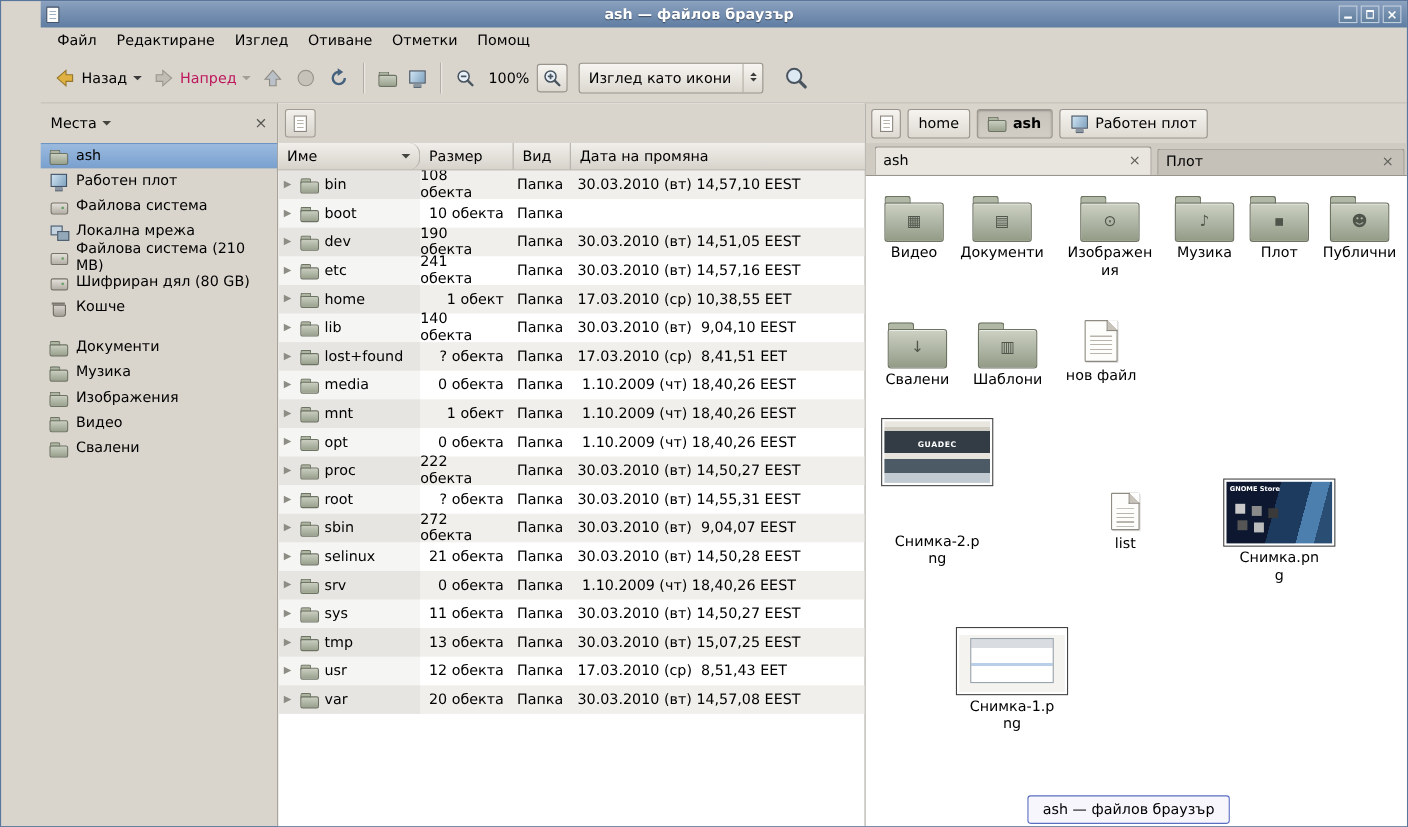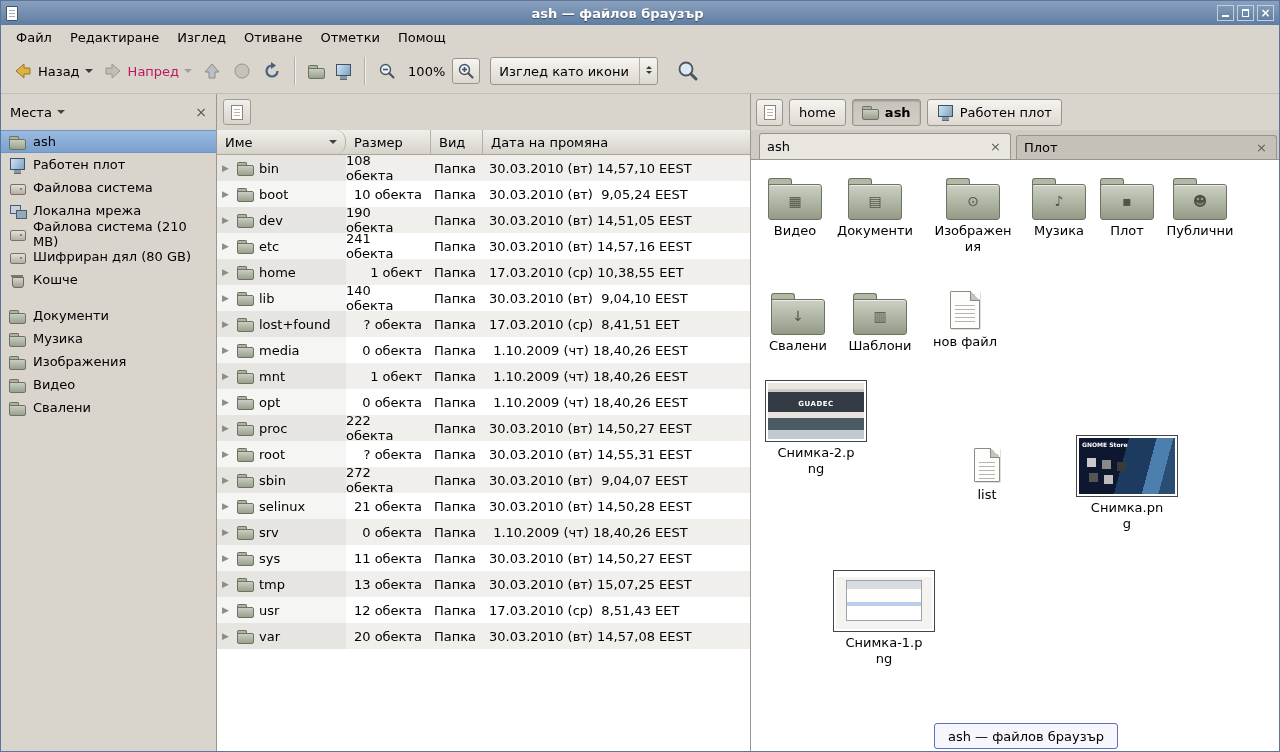--- a/index.html
+++ b/index.html
@@ -6,7 +6,7 @@
   html,body { width:1280px; height:752px; overflow:hidden; }
   body { font-family:"DejaVu Sans","Liberation Sans",sans-serif; font-size:13px; color:#000; background:#d9d5cd; }
 
-  .window { position:relative; width:1280px; height:752px; border:1px solid #5a769c; background:#d9d5cd; display:flex; flex-direction:column; }
+  .window { position:relative; width:1280px; height:752px; border:1px solid #5a769c; background:#d9d5cd; display:flex; flex-direction:column;padding-left:36px; }
 
   
   .titlebar { height:24px; flex:none; background:linear-gradient(#8aa0be,#5f7da2); display:flex; align-items:center; padding:0 5px; gap:6px; }

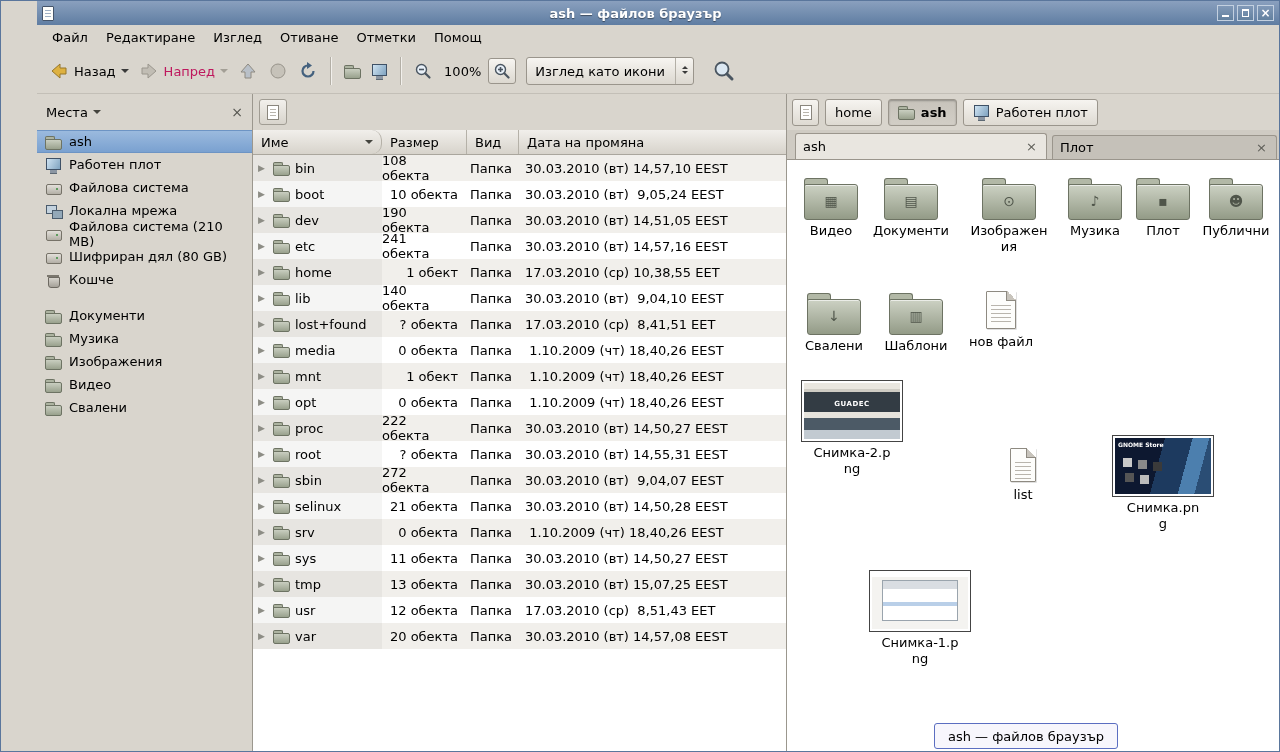--- a/index.html
+++ b/index.html
@@ -382,7 +382,6 @@
                 </div>
                 <div class="c-size">10 обекта</div>
                 <div class="c-type">Папка</div>
-                <div class="c-date">30.03.2010 (вт)  9,05,24 EEST</div>
               </div>
 
               <div class="trow">

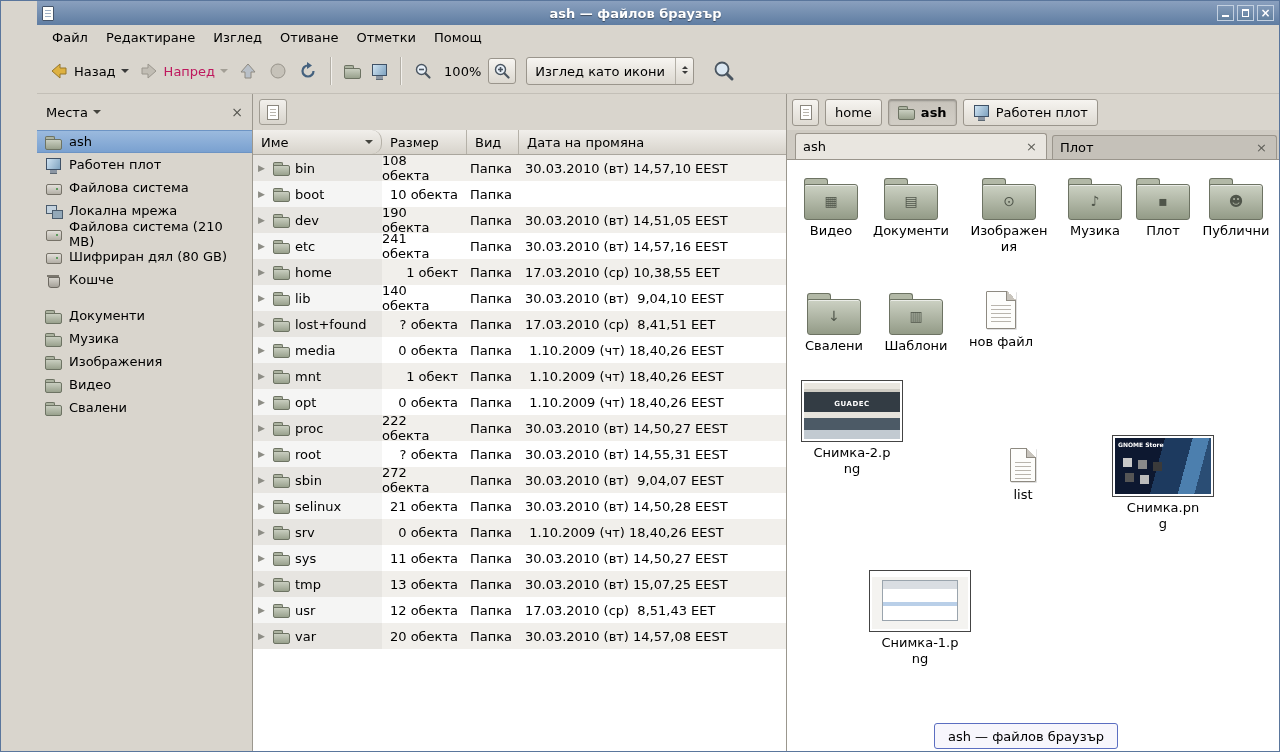--- a/index.html
+++ b/index.html
@@ -139,7 +139,7 @@
   .id-video{left:2px;top:16px;} .id-docs{left:82px;top:16px;} .id-images{left:180px;top:16px;}
   .id-music{left:266px;top:16px;} .id-plot{left:334px;top:16px;} .id-public{left:407px;top:16px;}
   .id-downloads{left:5px;top:131px;} .id-templates{left:87px;top:131px;} .id-newfile{left:172px;top:131px;}
-  .id-shot2{left:13px;top:220px;} .id-list{left:194px;top:288px;} .id-photo{left:324px;top:275px;}
+  .id-shot2{left:13px;top:220px;gap:40px;} .id-list{left:194px;top:288px;} .id-photo{left:324px;top:275px;}
   .id-shot1{left:81px;top:410px;}
 
   

